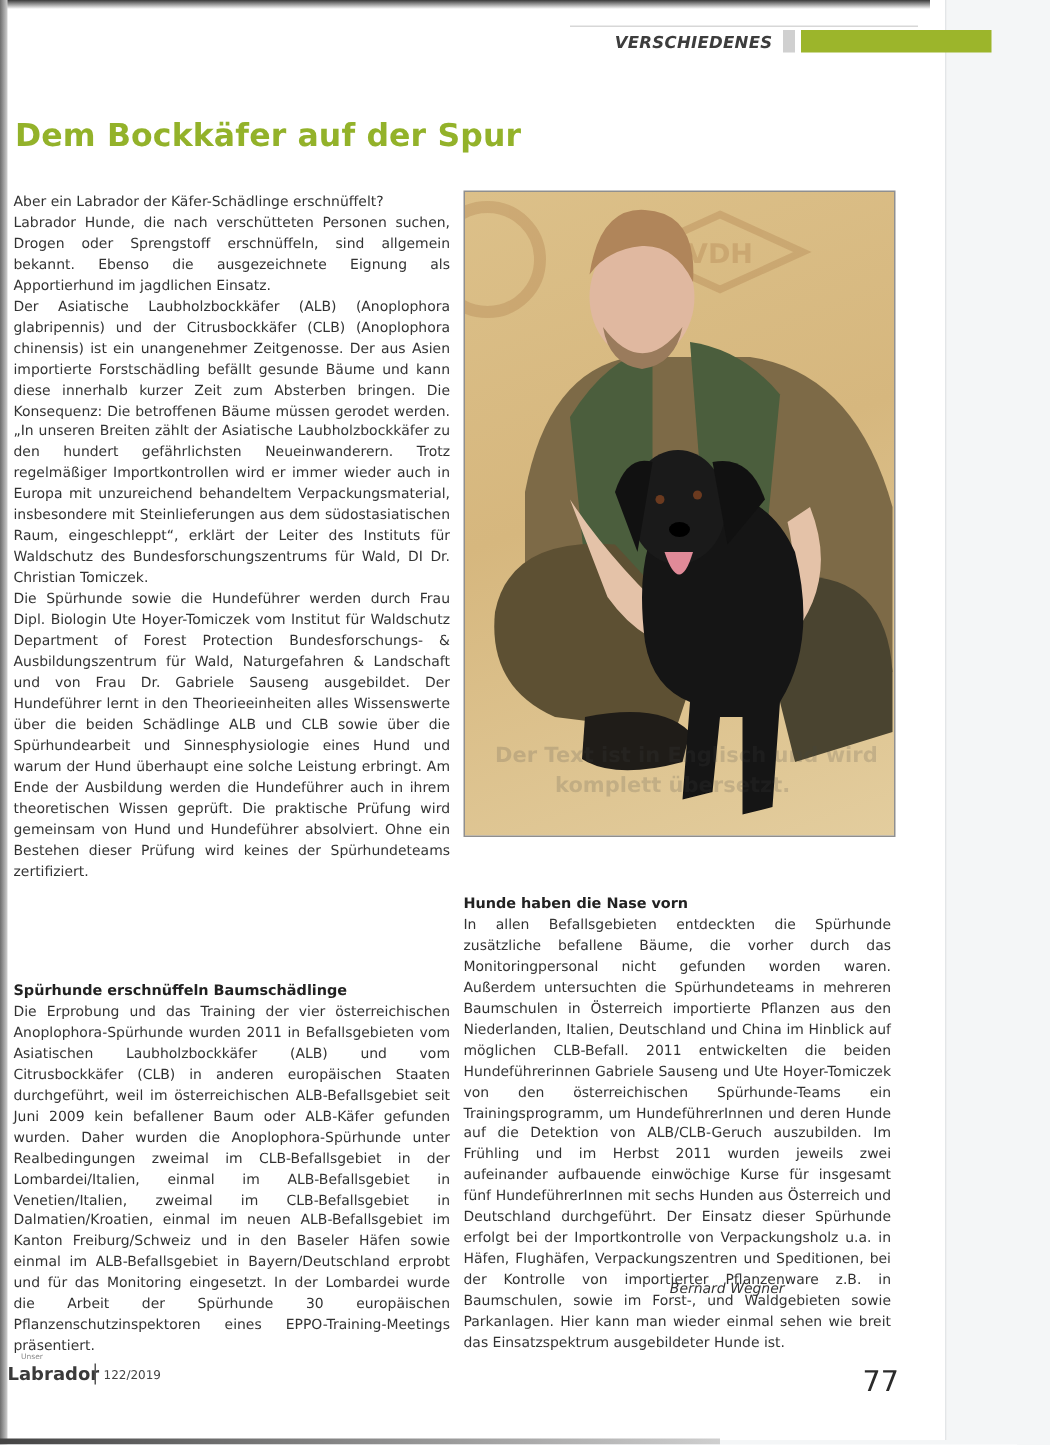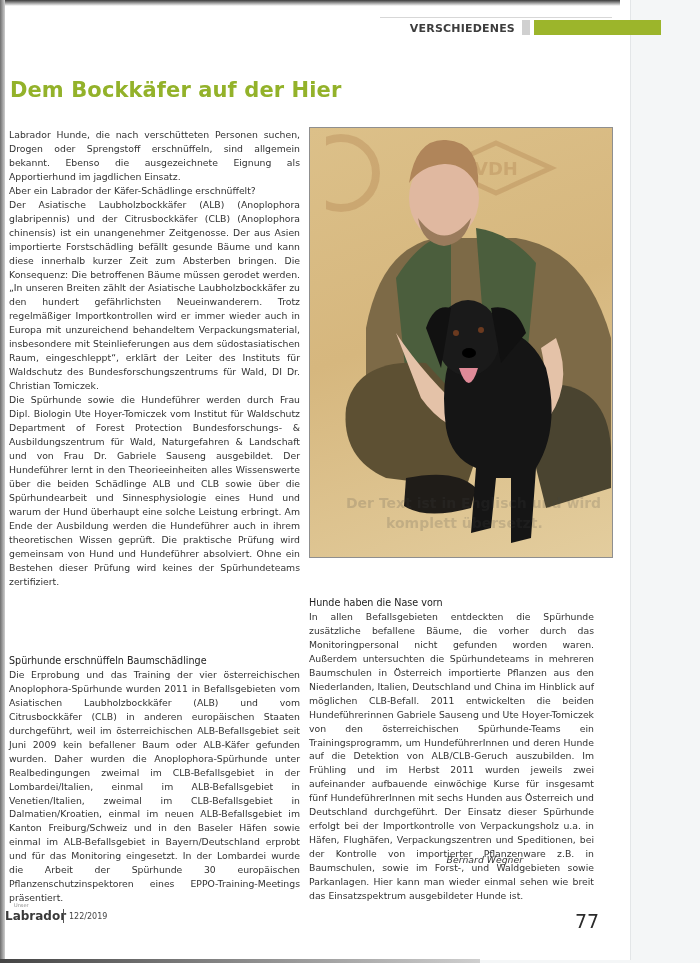--- a/index.html
+++ b/index.html
@@ -32,7 +32,7 @@
   }
   .section-label {
     position: absolute; right: 97px; top: 4px;
-    font-size: 11px; font-weight: bold; letter-spacing: 0.2px; color: #3d3d3d;
+    font-size: 11px; font-weight: bold; letter-spacing: 0.2px; color: #3d3d3d; font-style: italic;
   }
   .section-grey {
     position: absolute; left: 142px; top: 2px; width: 8px; height: 15px; background: #d0d0d0;

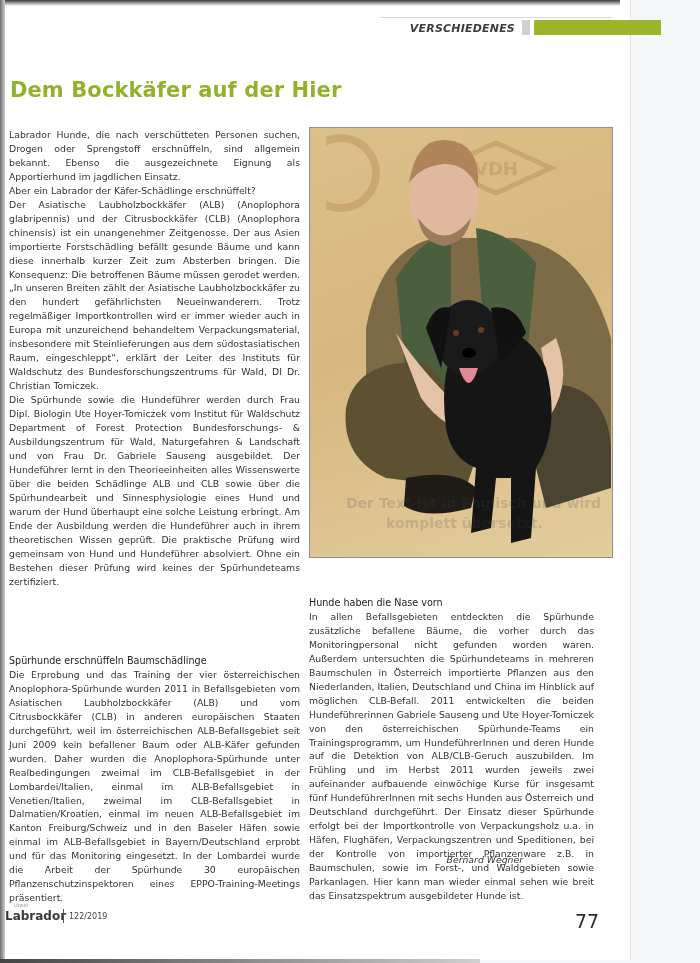--- a/index.html
+++ b/index.html
@@ -92,7 +92,7 @@
     <span class="section-bar"></span>
   </div>
 
-  <h1 class="title">Dem Bockkäfer auf der Hier</h1>
+  <h1 class="title">Dem Bockkäfer auf der Spur</h1>
 
   <div class="col col-left">
     <p>Labrador Hunde, die nach verschütteten Personen suchen, Drogen oder Sprengstoff erschnüffeln, sind allgemein bekannt. Ebenso die ausgezeichnete Eignung als Apportierhund im jagdlichen Einsatz.</p>

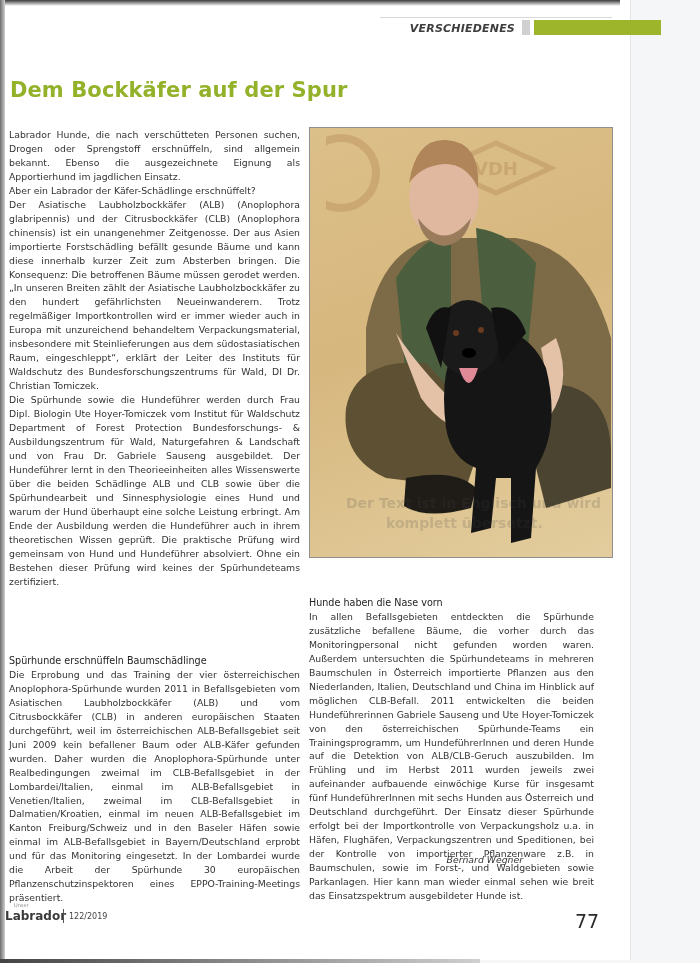--- a/index.html
+++ b/index.html
@@ -95,8 +95,8 @@
   <h1 class="title">Dem Bockkäfer auf der Spur</h1>
 
   <div class="col col-left">
+    <p>Aber ein Labrador der Käfer-Schädlinge erschnüffelt?</p>
     <p>Labrador Hunde, die nach verschütteten Personen suchen, Drogen oder Sprengstoff erschnüffeln, sind allgemein bekannt. Ebenso die ausgezeichnete Eignung als Apportierhund im jagdlichen Einsatz.</p>
-    <p>Aber ein Labrador der Käfer-Schädlinge erschnüffelt?</p>
     <p>Der Asiatische Laubholzbockkäfer (ALB) (Anoplophora glabripennis) und der Citrusbockkäfer (CLB) (Anoplophora chinensis) ist ein unangenehmer Zeitgenosse. Der aus Asien importierte Forstschädling befällt gesunde Bäume und kann diese innerhalb kurzer Zeit zum Absterben bringen. Die Konsequenz: Die betroffenen Bäume müssen gerodet werden. „In unseren Breiten zählt der Asiatische Laubholzbockkäfer zu den hundert gefährlichsten Neueinwanderern. Trotz regelmäßiger Importkontrollen wird er immer wieder auch in Europa mit unzureichend behandeltem Verpackungsmaterial, insbesondere mit Steinlieferungen aus dem südostasiatischen Raum, eingeschleppt“, erklärt der Leiter des Instituts für Waldschutz des Bundesforschungszentrums für Wald, DI Dr. Christian Tomiczek.</p>
     <p>Die Spürhunde sowie die Hundeführer werden durch Frau Dipl. Biologin Ute Hoyer-Tomiczek vom Institut für Waldschutz Department of Forest Protection Bundesforschungs- &amp; Ausbildungszentrum für Wald, Naturgefahren &amp; Landschaft und von Frau Dr. Gabriele Sauseng ausgebildet. Der Hundeführer lernt in den Theorieeinheiten alles Wissenswerte über die beiden Schädlinge ALB und CLB sowie über die Spürhundearbeit und Sinnesphysiologie eines Hund und warum der Hund überhaupt eine solche Leistung erbringt. Am Ende der Ausbildung werden die Hundeführer auch in ihrem theoretischen Wissen geprüft. Die praktische Prüfung wird gemeinsam von Hund und Hundeführer absolviert. Ohne ein Bestehen dieser Prüfung wird keines der Spürhundeteams zertifiziert.</p>
   </div>

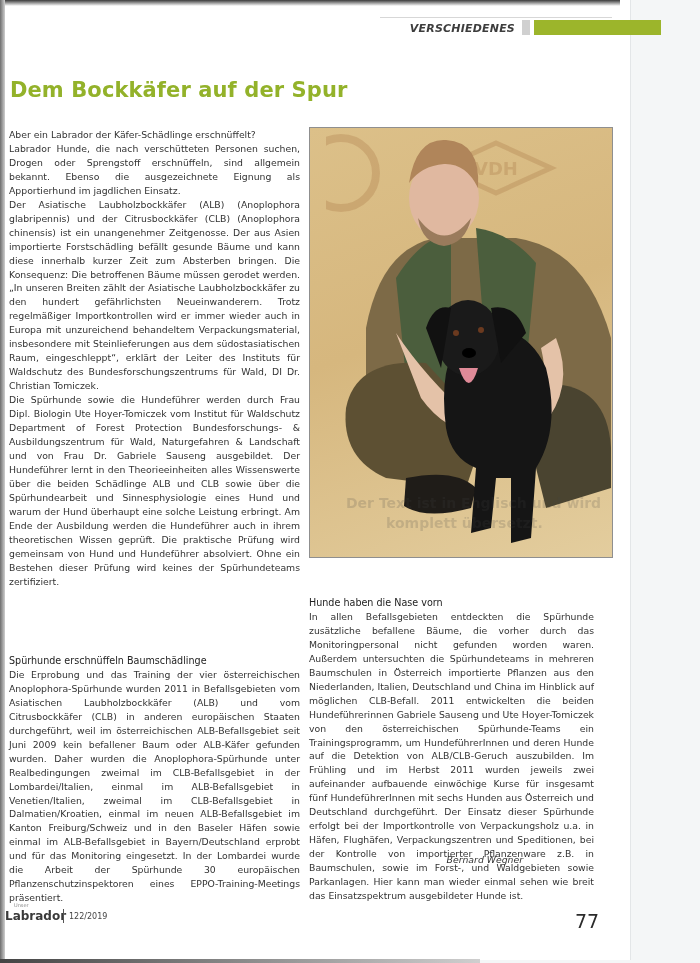--- a/index.html
+++ b/index.html
@@ -61,7 +61,7 @@
   .photo {
     position: absolute; left: 309px; top: 127px; width: 286px; height: 429px;
     background: linear-gradient(160deg, #dcc089 0%, #d6b77e 45%, #e3cd9e 100%);
-    border: 1px solid #8f8f8f; overflow: hidden; padding-left: 16px;
+    border: 1px solid #8f8f8f; overflow: hidden;
   }
   .photo svg { display: block; }
   .footer-logo {

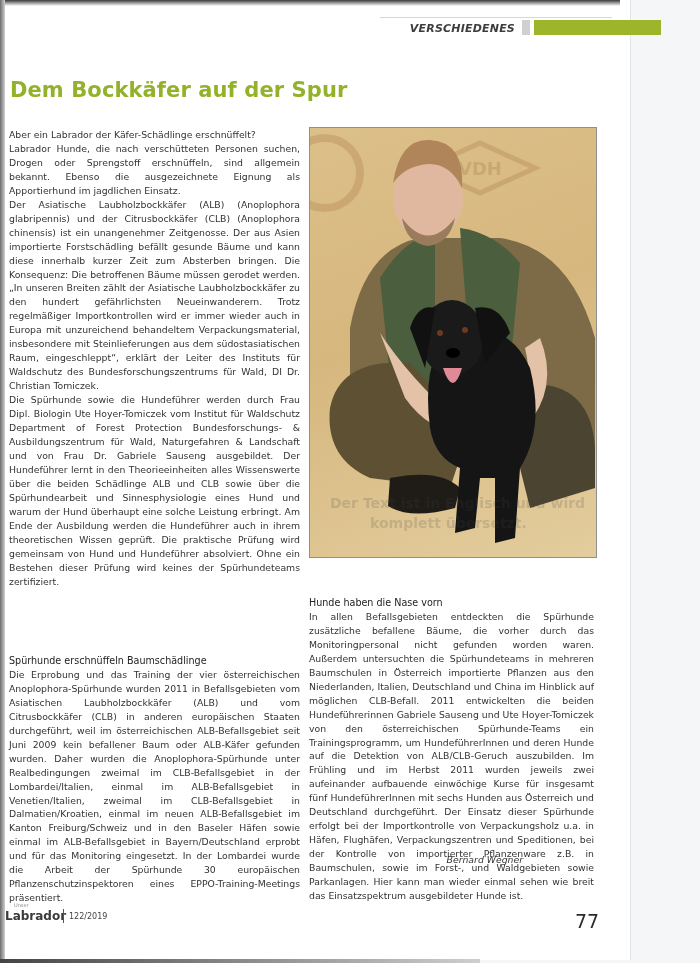--- a/index.html
+++ b/index.html
@@ -53,7 +53,7 @@
   .col-left { left: 9px; top: 128px; width: 291px; }
   .col-left2 { left: 9px; top: 606px; width: 291px; margin-top: 48px; }
   .col-right { left: 309px; top: 596px; width: 285px; }
-  .subhead { font-weight: normal; font-size: 9.6px; color: #222; margin: 0; }
+  .subhead { font-weight: bold; font-size: 9.6px; color: #222; margin: 0; }
   .author {
     position: absolute; right: 107px; top: 854px;
     font-style: italic; font-size: 9.3px; color: #333;

